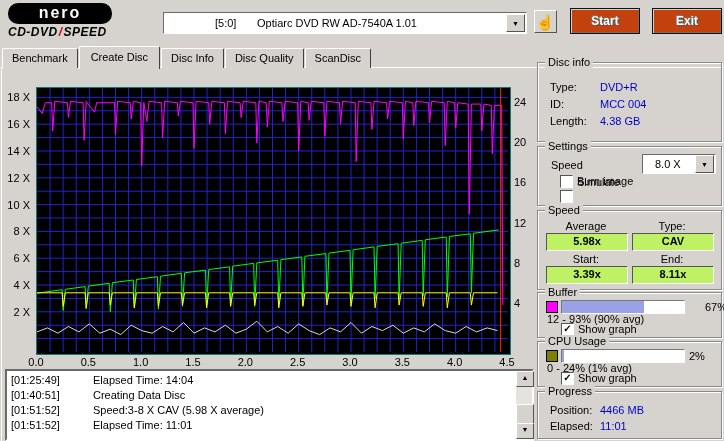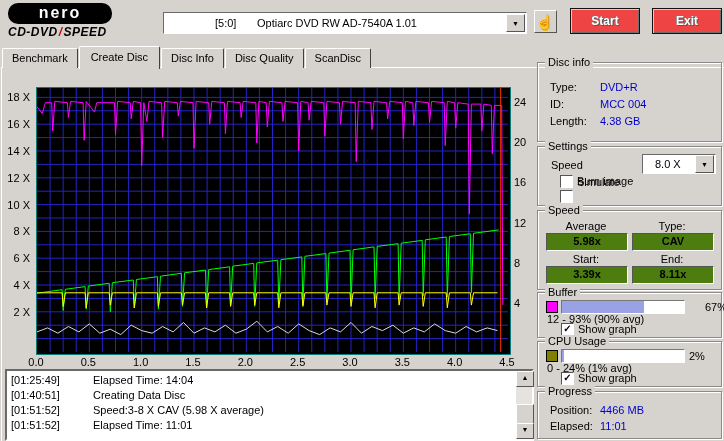--- a/index.html
+++ b/index.html
@@ -22,7 +22,7 @@
   .tool-btn{position:absolute;left:534px;top:10px;width:23px;height:23px;background:#d6d3ce;
     border:1px solid;border-color:#fff #555 #555 #fff;padding:0;cursor:pointer;}
   .hand{font-size:14px;color:#c05000;text-shadow:1px 1px 0 #e8c020;line-height:20px;}
-  .btn{position:absolute;top:8px;height:26px;background:#ef4444;border:1px solid #111;
+  .btn{position:absolute;top:8px;height:26px;background:#c2410c;border:1px solid #111;
     color:#fff;font-weight:bold;font-size:12px;font-family:"Liberation Sans",sans-serif;
     text-shadow:1px 1px 0 #555,-1px -1px 0 #777;box-shadow:inset 1px 1px 0 #cfcfcf,inset -1px -1px 0 #6e6e6e;
     cursor:pointer;}

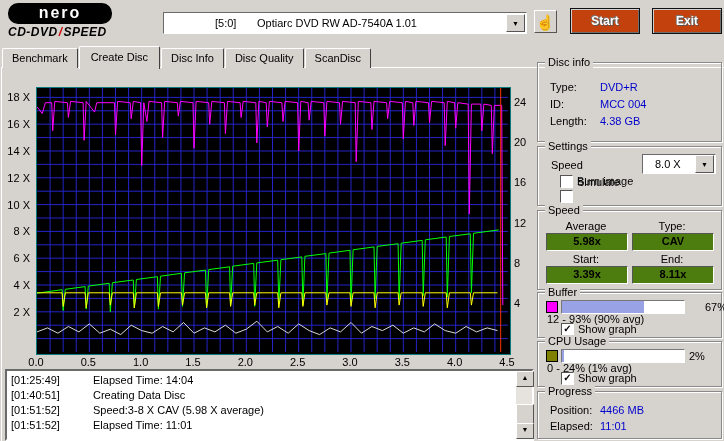--- a/index.html
+++ b/index.html
@@ -72,7 +72,7 @@
   .abs{position:absolute;}
   .lbl{color:#000;}
   .val{color:#0000cc;}
-  .cyanbox{background:#4d7c0f;border:1px solid;border-color:#555 #fff #fff #555;
+  .cyanbox{background:#bef264;border:1px solid;border-color:#555 #fff #fff #555;
     text-align:center;font-weight:bold;line-height:14px;}
   .cb{width:11px;height:11px;background:#fff;border:1px solid;border-color:#555 #fff #fff #555;
     font-size:10px;line-height:9px;text-align:center;font-weight:bold;cursor:pointer;}

